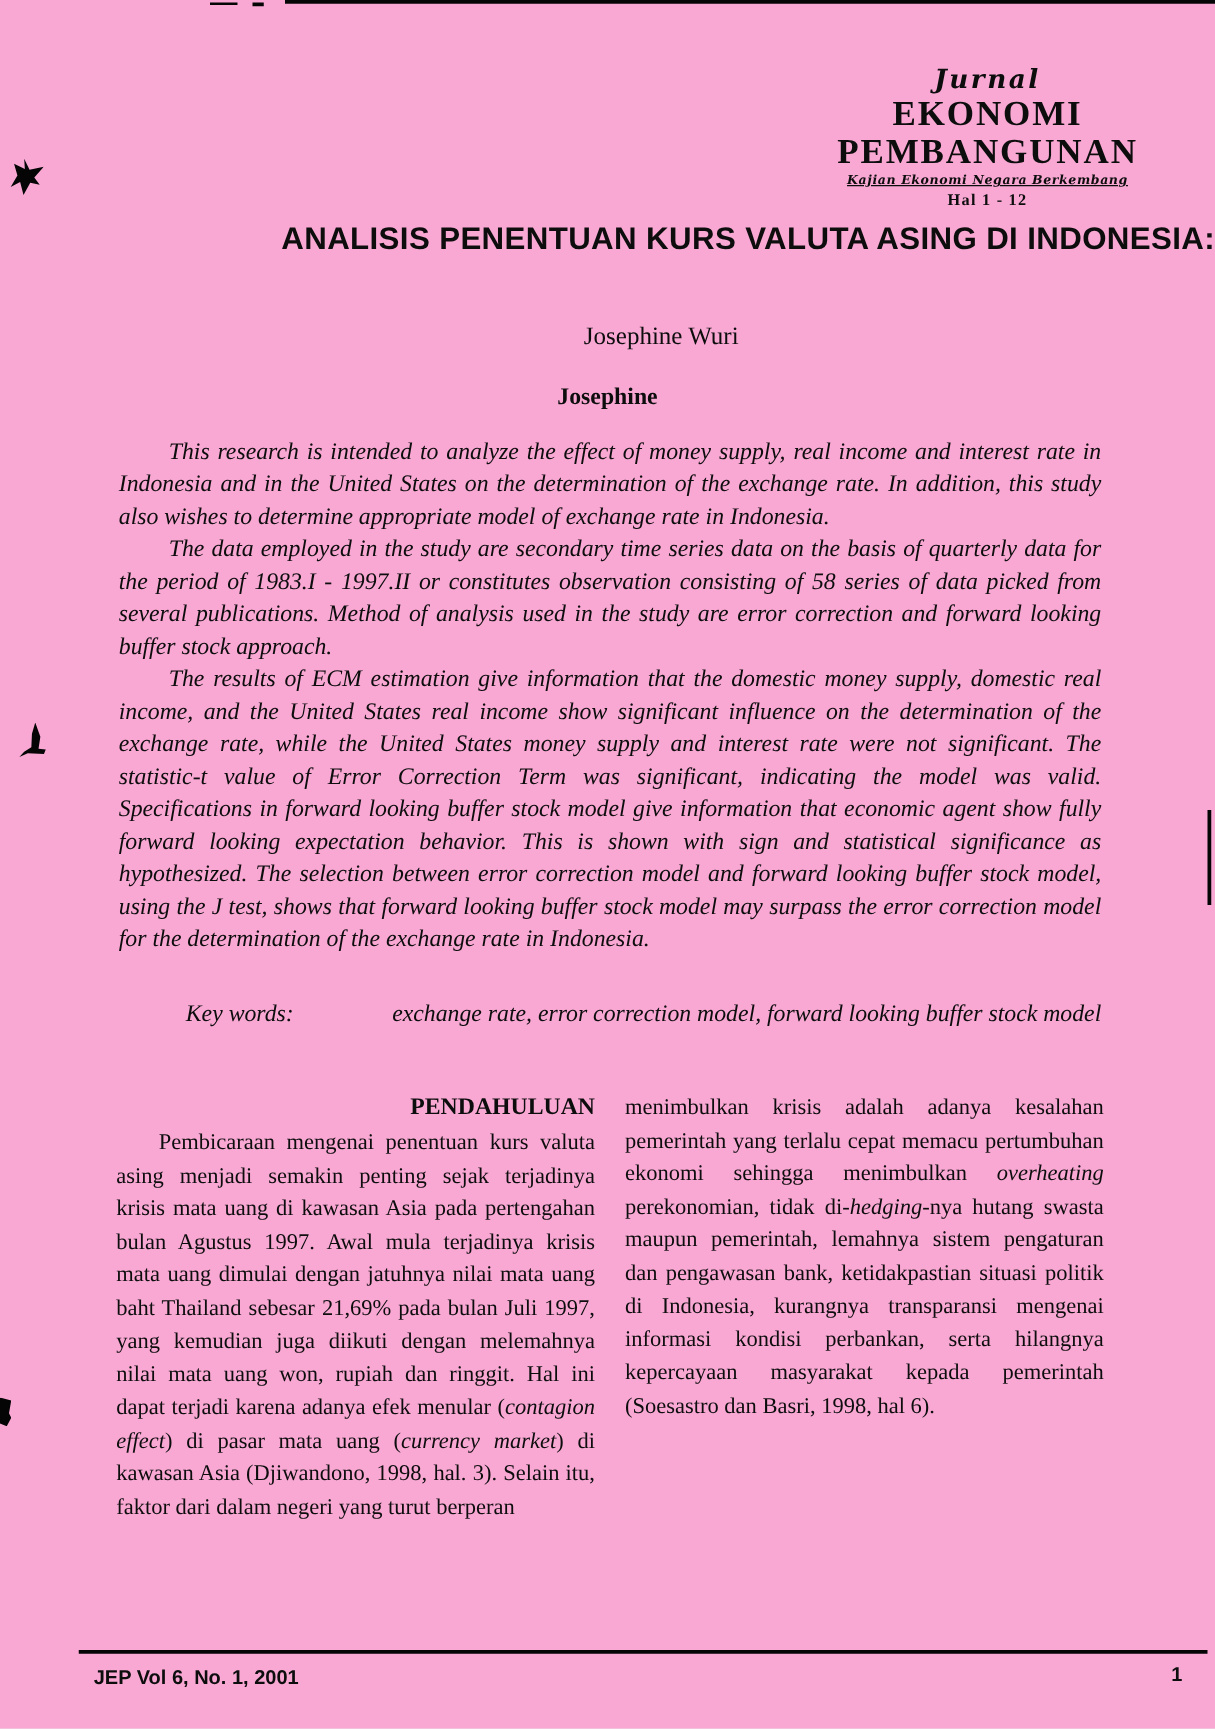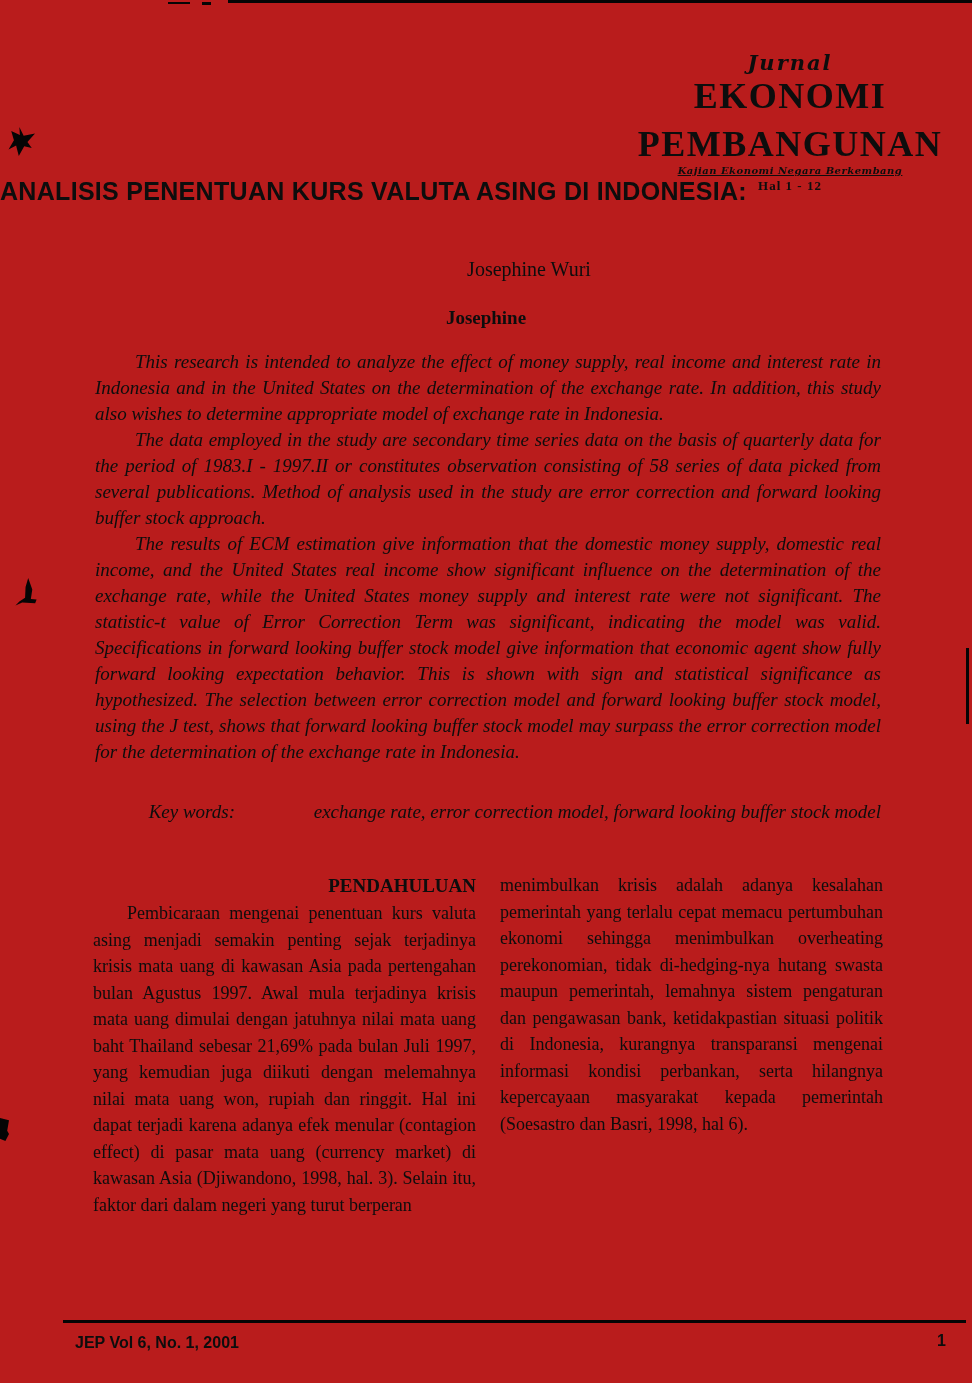--- a/index.html
+++ b/index.html
@@ -8,7 +8,7 @@
     position: relative;
     width: 972px;
     height: 1383px;
-    background: #b91c1c;
+    background: #f9a8d4;
     overflow: hidden;
     color: #0d0d0d;
     font-family: "Liberation Serif", serif;

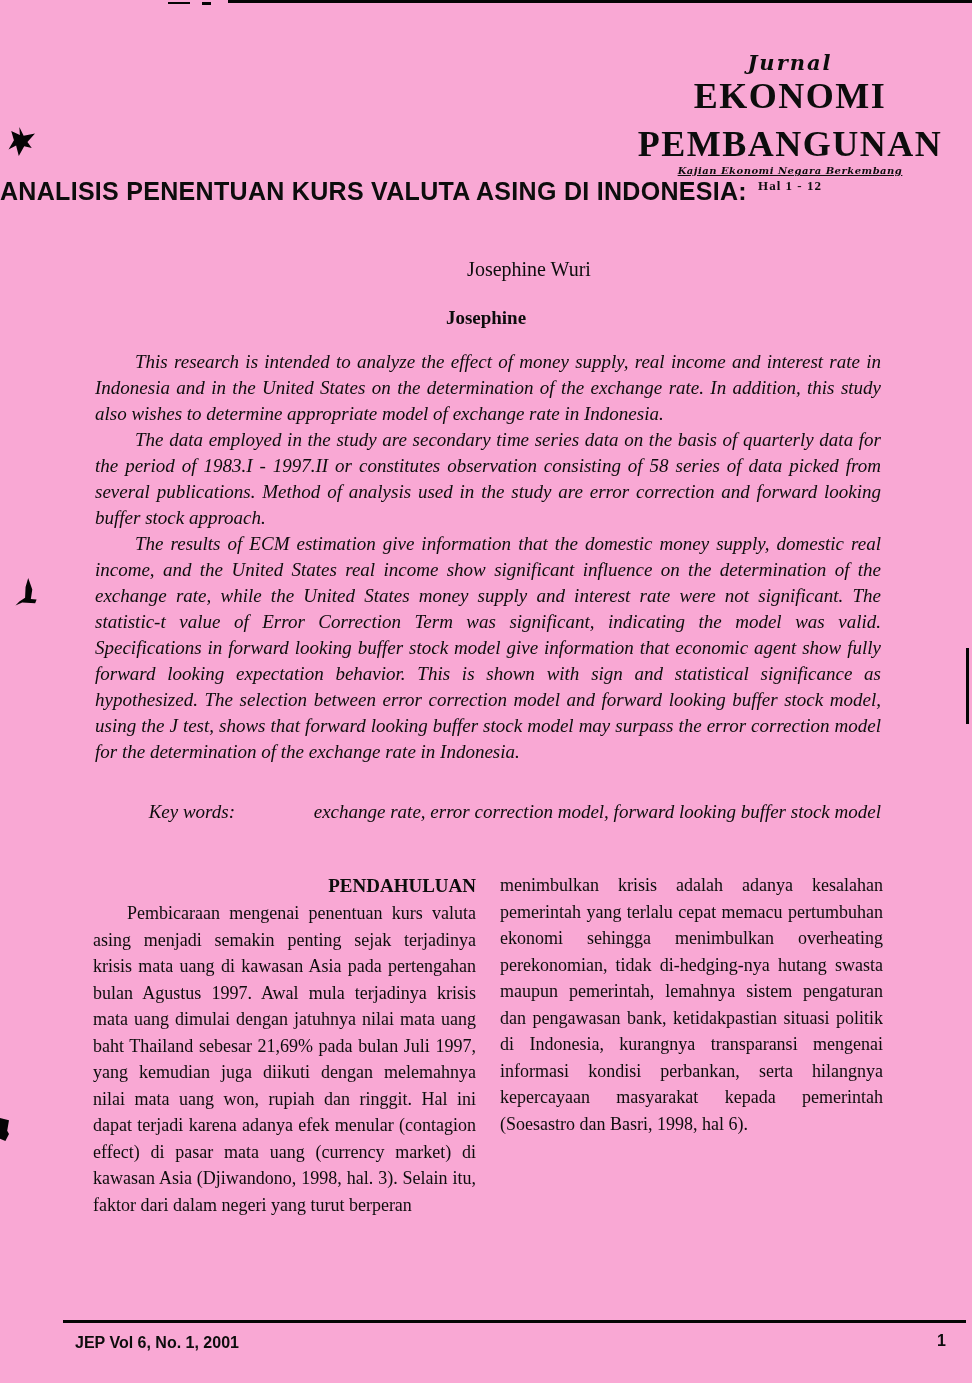--- a/index.html
+++ b/index.html
@@ -30,7 +30,7 @@
   
   .masthead { position:absolute; top:50px; left:620px; width:340px; text-align:center; line-height:1; }
   .m-script  { font:italic 700 21px "DejaVu Serif", serif; letter-spacing:2px; }
-  .m-title   { font-weight:700; font-size:36px; font-family:"Liberation Serif", serif; letter-spacing:1.5px; margin-top:3px; }
+  .m-title   { font-weight:700; font-size:28px; font-family:"Liberation Serif", serif; letter-spacing:1.5px; margin-top:3px; }
   .m-title2  { margin-top:12px; }
   .m-tagline { font:italic 700 10px "DejaVu Serif", serif; margin-top:3px; letter-spacing:0.5px;text-decoration:underline; }
   .m-pages   { font:700 13px "Liberation Serif", serif; margin-top:2px; letter-spacing:1px; }

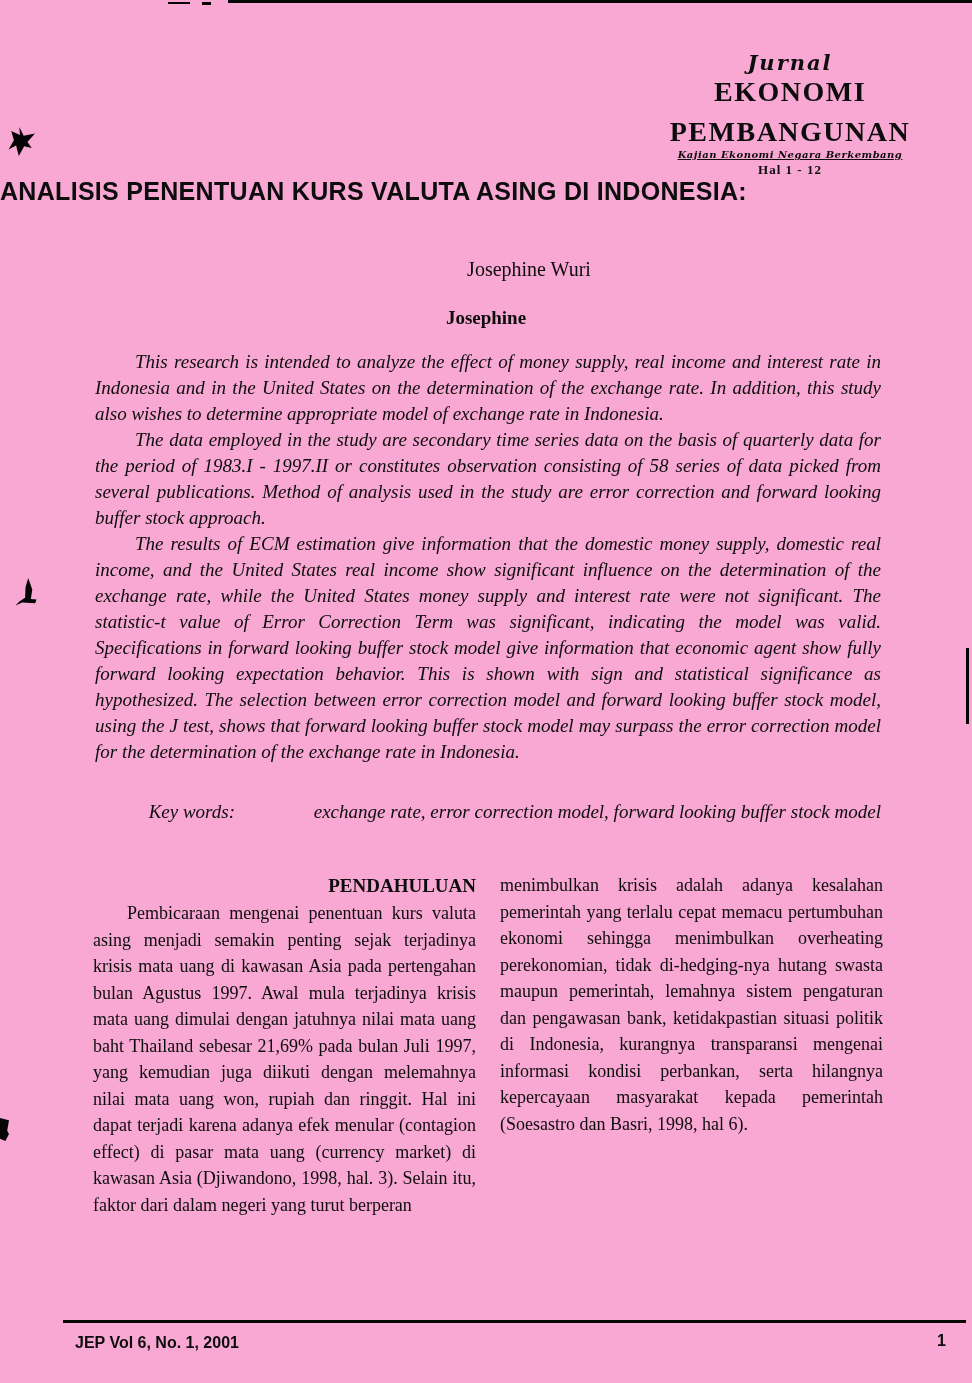--- a/index.html
+++ b/index.html
@@ -31,7 +31,7 @@
   .masthead { position:absolute; top:50px; left:620px; width:340px; text-align:center; line-height:1; }
   .m-script  { font:italic 700 21px "DejaVu Serif", serif; letter-spacing:2px; }
   .m-title   { font-weight:700; font-size:28px; font-family:"Liberation Serif", serif; letter-spacing:1.5px; margin-top:3px; }
-  .m-title2  { margin-top:12px; }
+  .m-title2  { margin-top:2px; }
   .m-tagline { font:italic 700 10px "DejaVu Serif", serif; margin-top:3px; letter-spacing:0.5px;text-decoration:underline; }
   .m-pages   { font:700 13px "Liberation Serif", serif; margin-top:2px; letter-spacing:1px; }
 

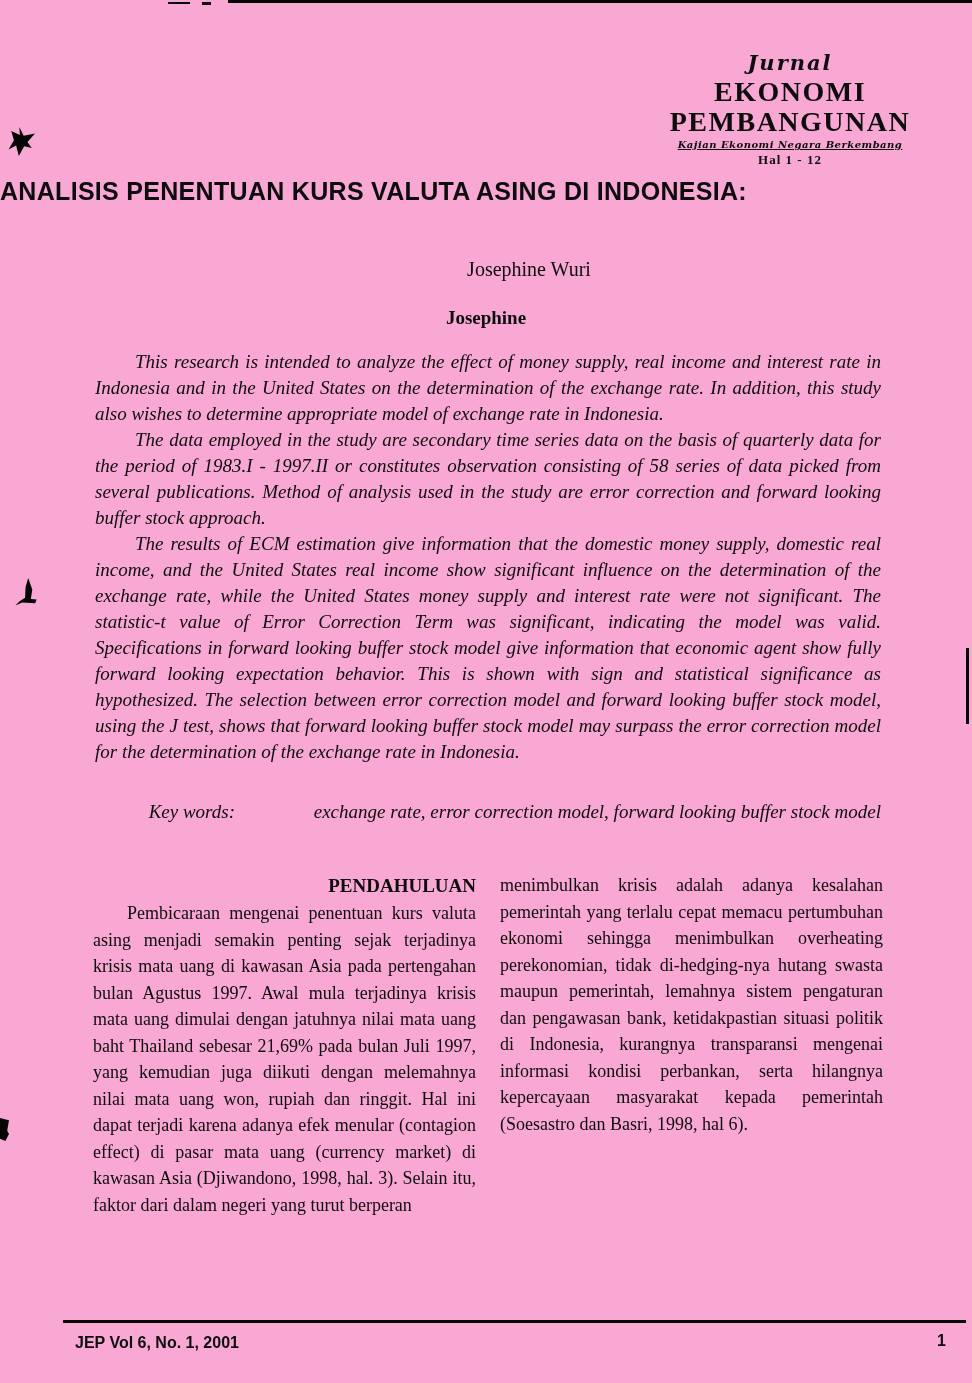--- a/index.html
+++ b/index.html
@@ -36,7 +36,7 @@
   .m-pages   { font:700 13px "Liberation Serif", serif; margin-top:2px; letter-spacing:1px; }
 
   
-  .art-title    { position:absolute; top:177px; left:0; width:100%; text-align:left;
+  .art-title    { position:absolute; top:177px; left:0; width:100%; text-align:right;
                   font:700 25px "Liberation Sans", sans-serif; letter-spacing:0.3px; }
   .art-subtitle { position:absolute; top:211px; left:0; width:100%; text-align:center;
                   font:italic 700 20.5px "Liberation Sans", sans-serif; }

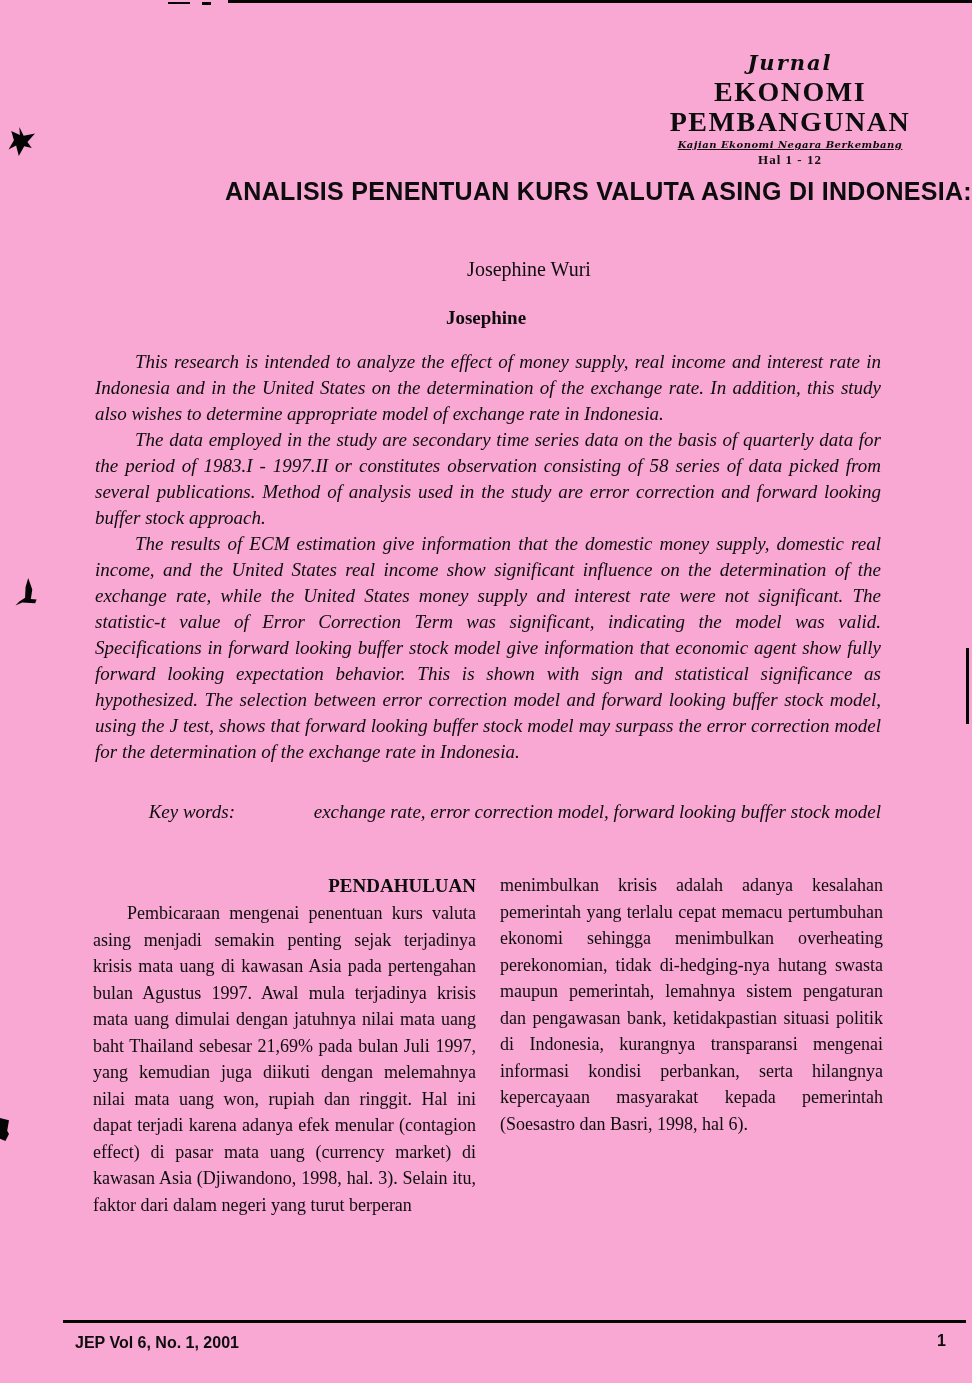--- a/index.html
+++ b/index.html
@@ -61,7 +61,7 @@
   .sec-h    { font:700 19px "Liberation Serif", serif; line-height:28px; text-align:right; }
   .col p    { margin:0; text-indent:34px; }
   .col p.noindent { text-indent:0; }
-  .it       { }
+  .it       { font-style:italic; }
 
   
   .footer-rule { position:absolute; top:1320px; left:63px; width:903px; height:3px; background:#050505; }

